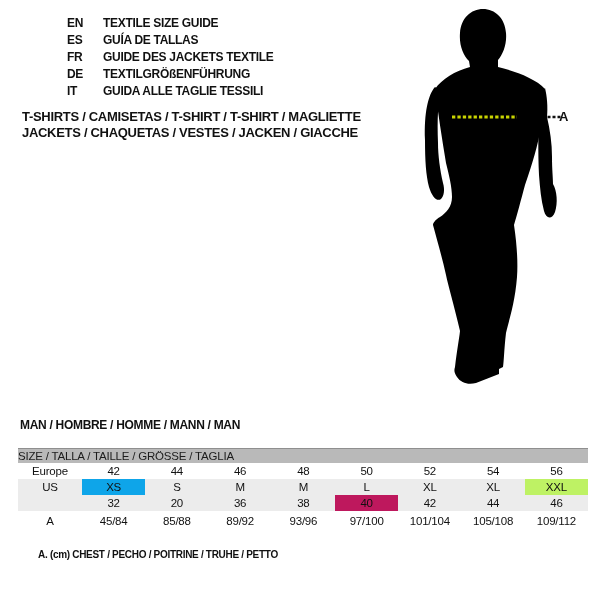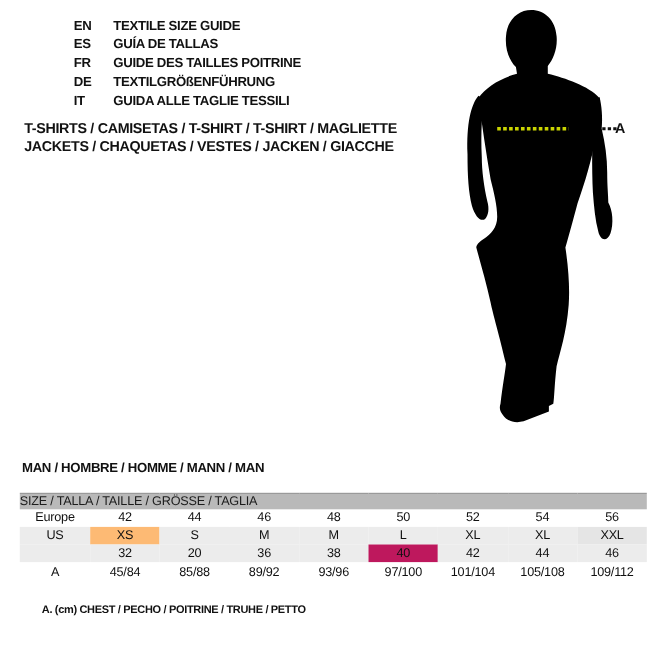--- a/index.html
+++ b/index.html
@@ -56,7 +56,7 @@
     </div>
     <div class="lang-row">
       <span class="lang-code">FR</span>
-      <span class="lang-label">GUIDE DES TAILLES POITRINE</span>
+      <span class="lang-label">GUIDE DES JACKETS TEXTILE</span>
     </div>
     <div class="lang-row">
       <span class="lang-code">DE</span>

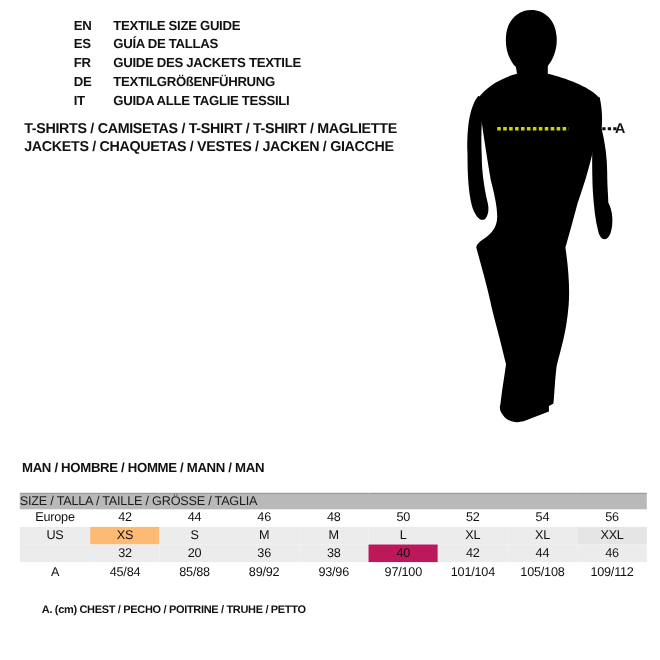--- a/index.html
+++ b/index.html
@@ -132,7 +132,7 @@
         </tr>
         <tr class="shade">
           <td class="lbl" style="background: rgb(236, 236, 236);">US</td>
-          <td class="val" style="background: #fdba74;">XS</td>
+          <td class="val" style="background: #0ea5e9;">XS</td>
           <td class="val" style="background: rgb(236, 236, 236);">S</td>
           <td class="val" style="background: rgb(236, 236, 236);">M</td>
           <td class="val" style="background: rgb(236, 236, 236);">M</td>

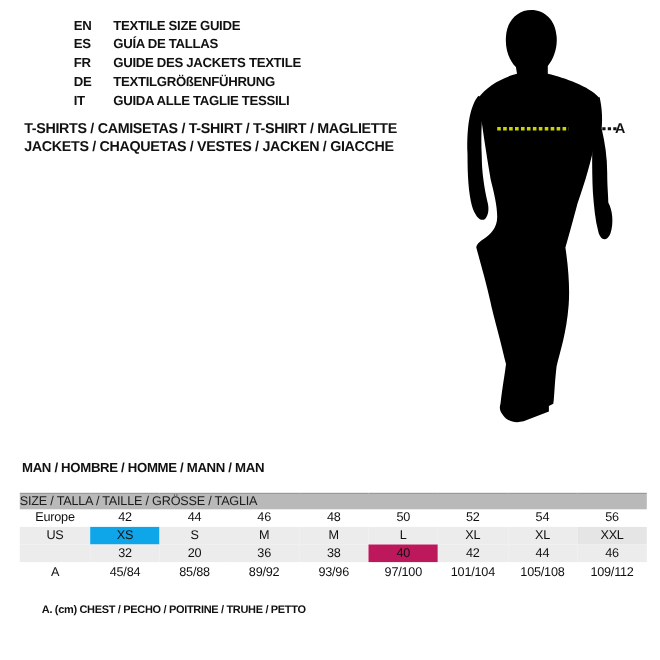--- a/index.html
+++ b/index.html
@@ -139,7 +139,7 @@
           <td class="val" style="background: rgb(236, 236, 236);">L</td>
           <td class="val" style="background: rgb(236, 236, 236);">XL</td>
           <td class="val" style="background: rgb(236, 236, 236);">XL</td>
-          <td class="val" style="background: #e5e5e5; text-align: center;">XXL</td>
+          <td class="val" style="background: #bef264; text-align: center;">XXL</td>
         </tr>
         <tr class="shade">
           <td class="lbl" style="background: rgb(236, 236, 236);"></td>

